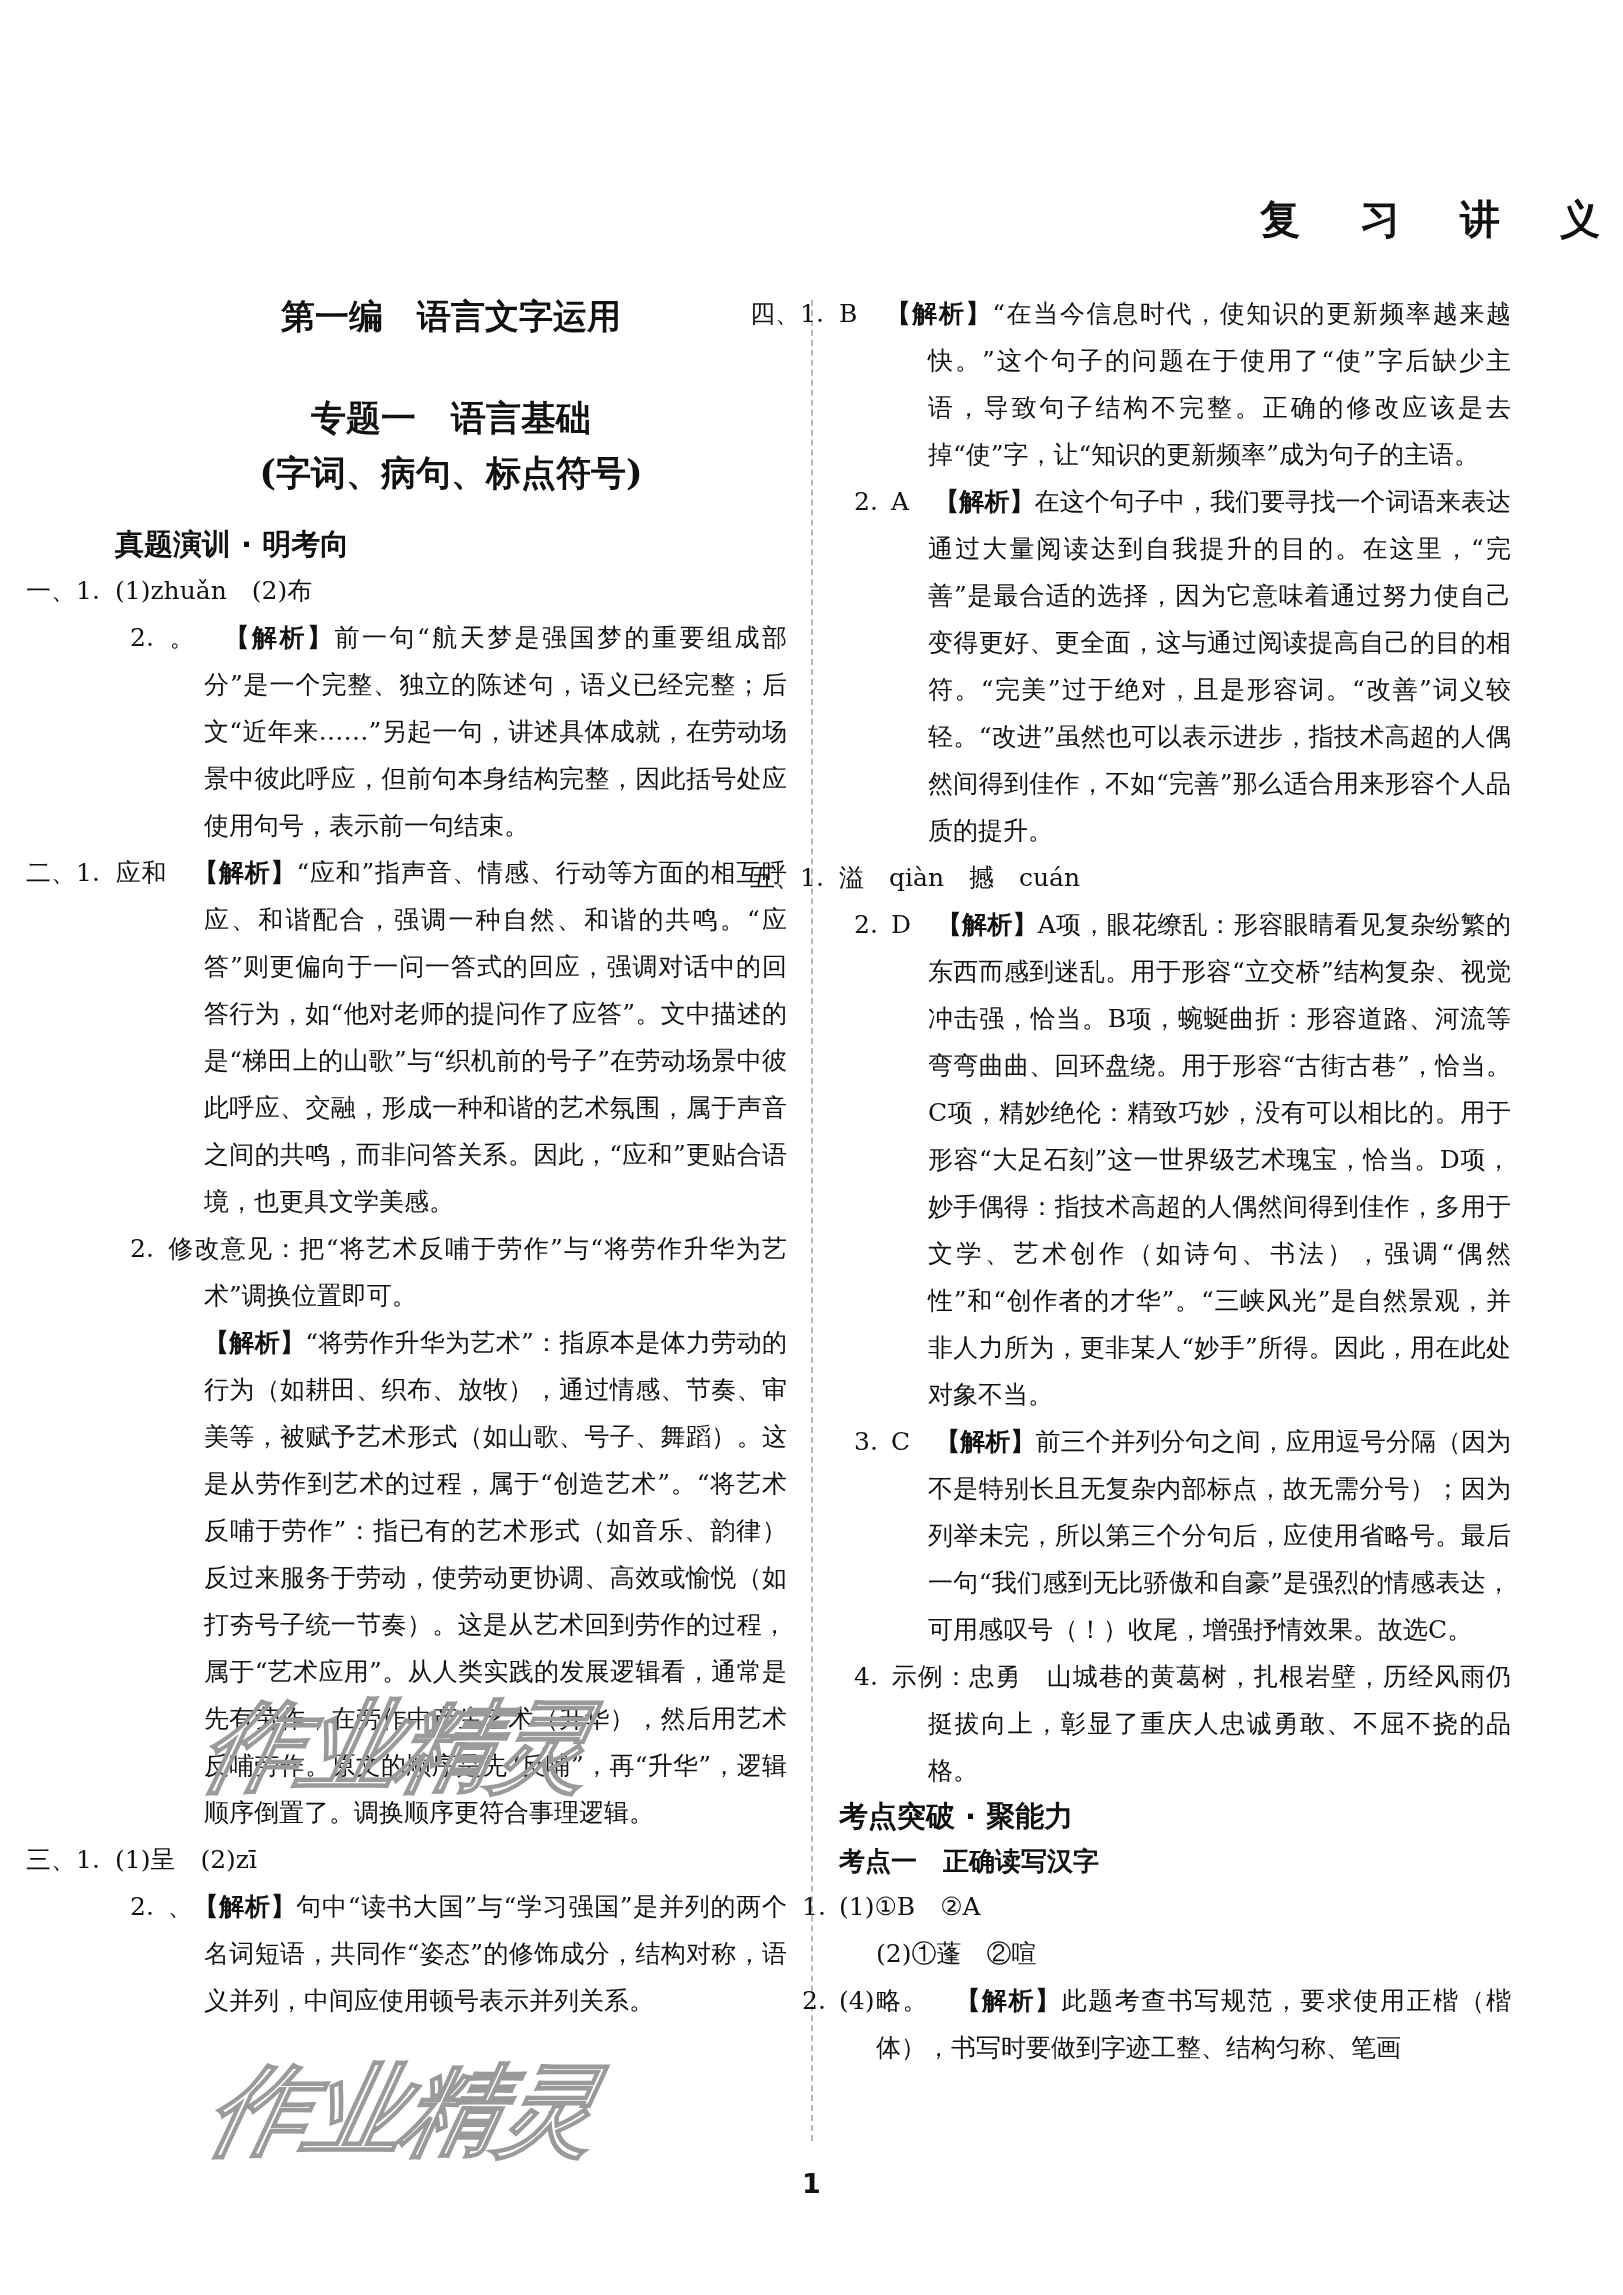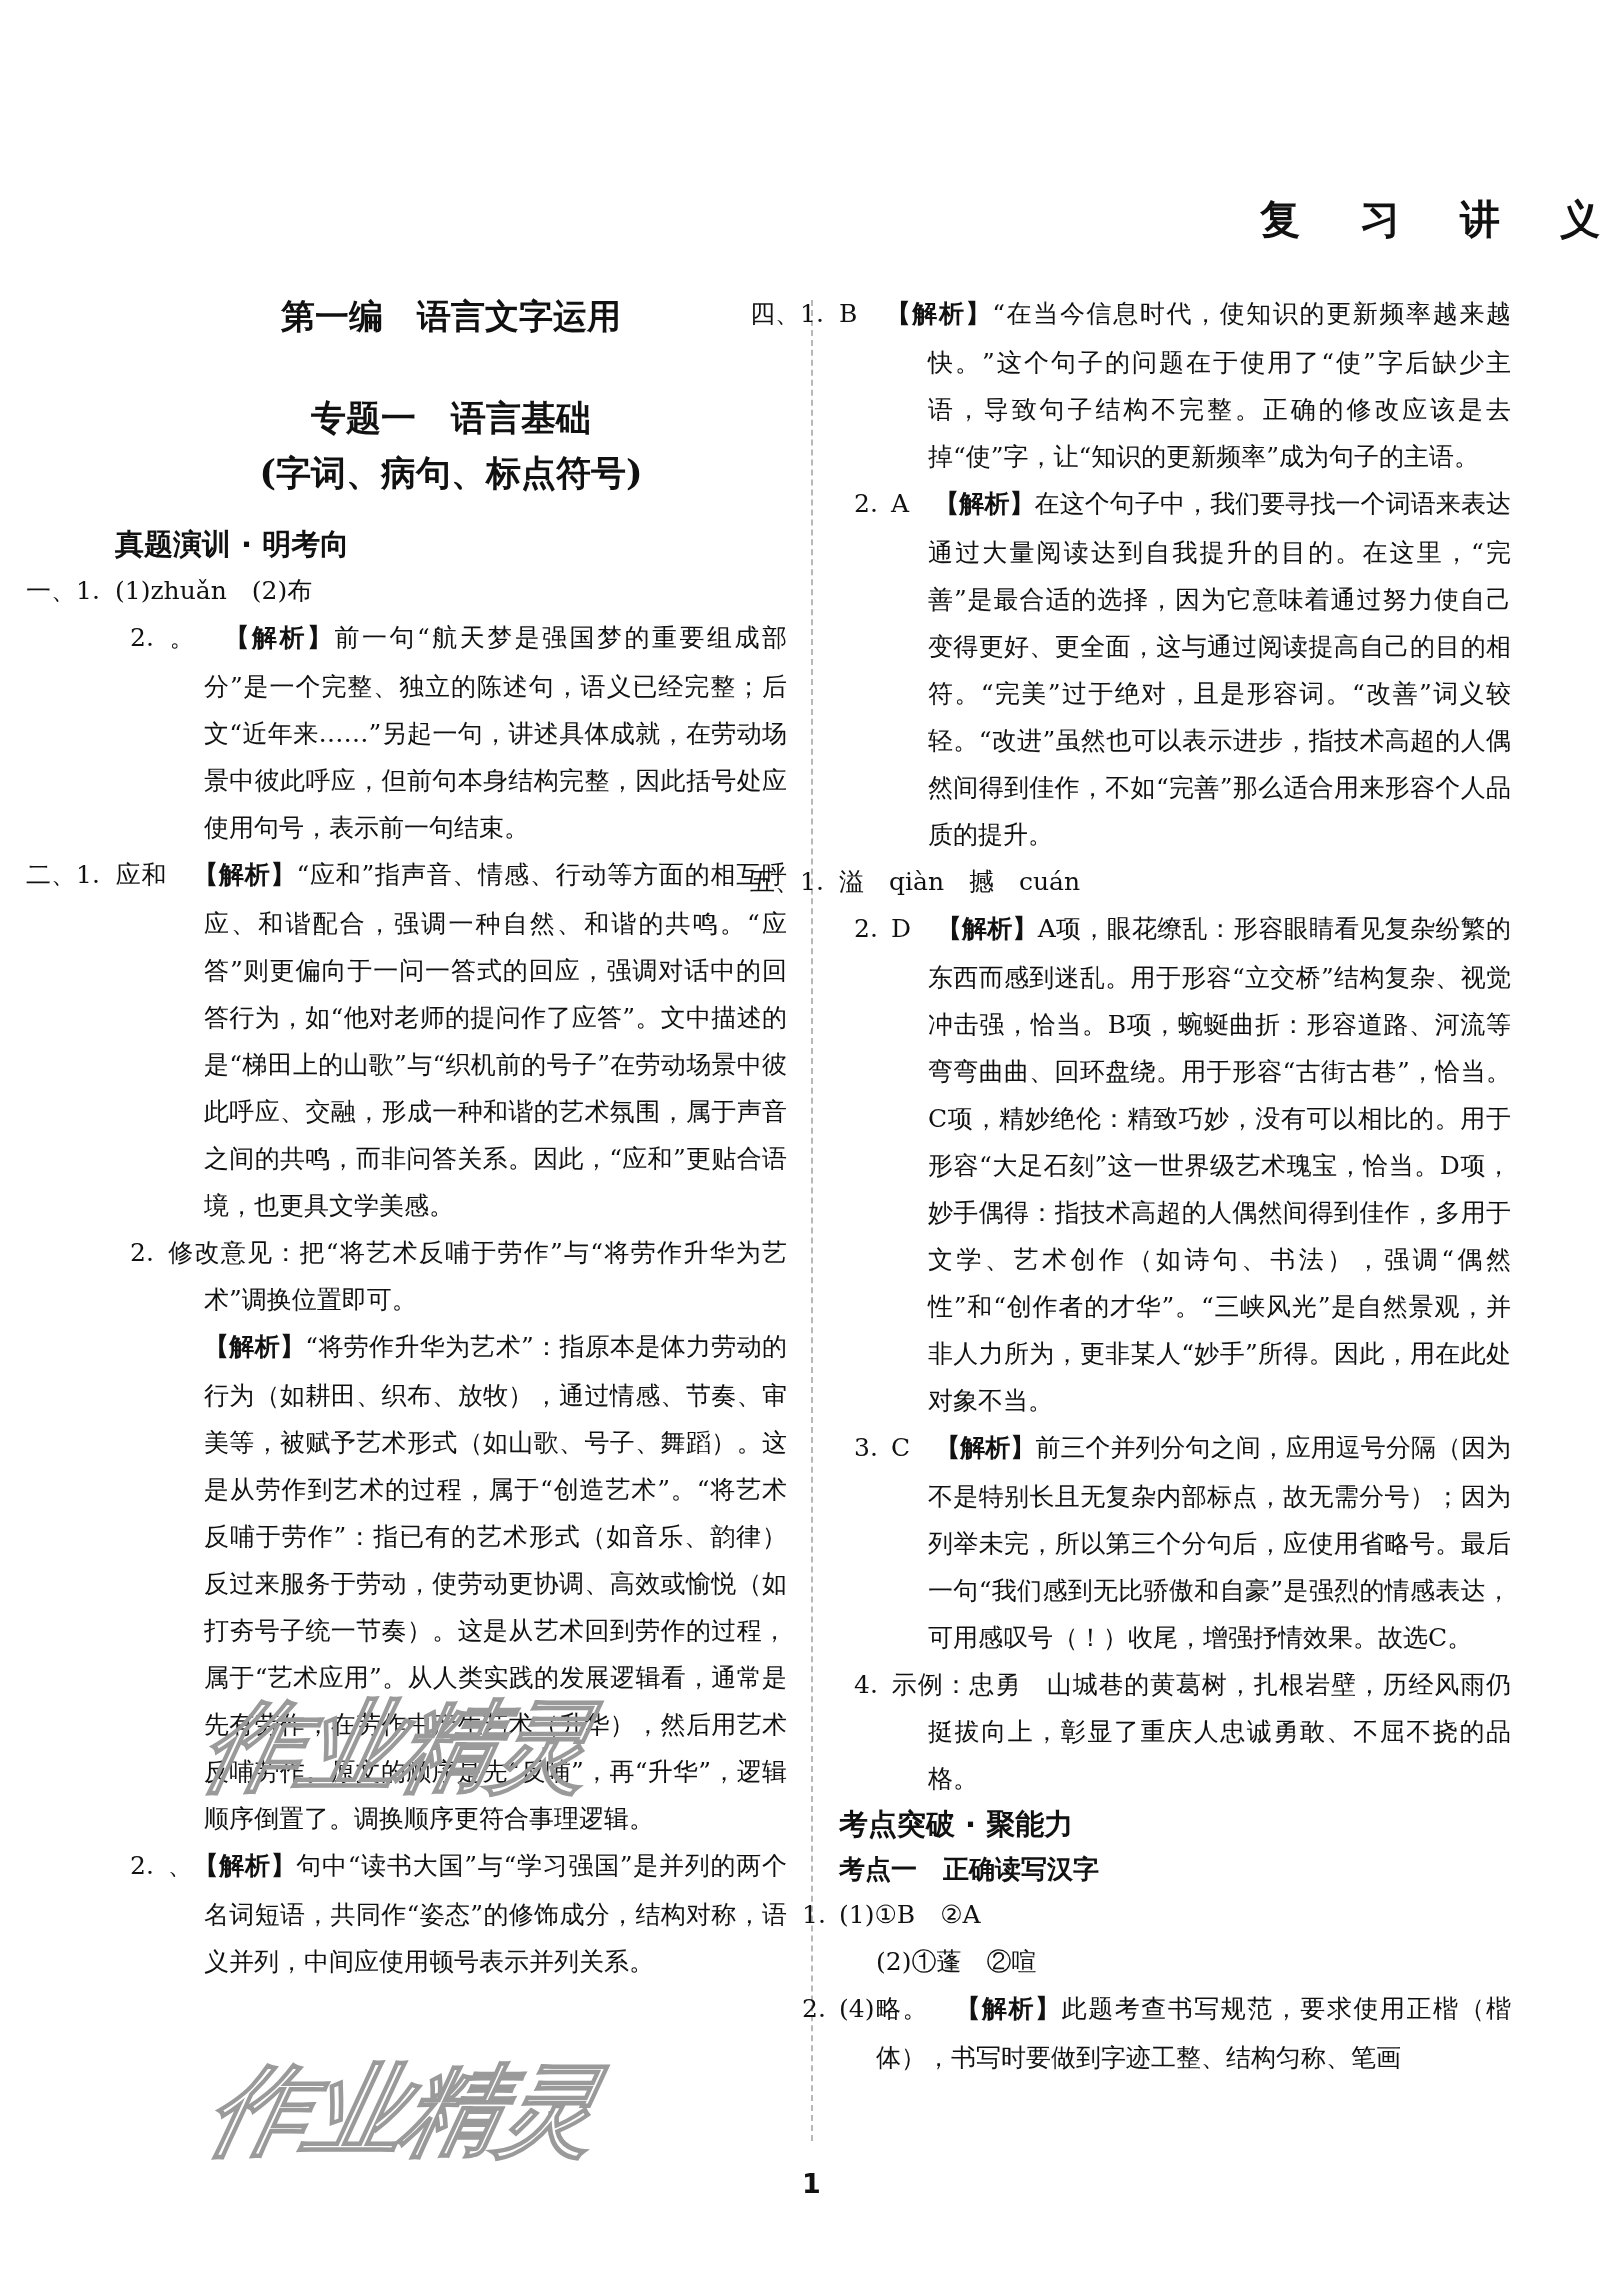--- a/index.html
+++ b/index.html
@@ -45,7 +45,7 @@
     .lvl1 { padding-left: 89px; text-indent: -89px; }
     .lvl2 { padding-left: 89px; text-indent: -37px; }
     .lvl3 { padding-left: 89px; }
-    .jx { font-family: Liberation Mono, monospace; font-weight: bold; }
+    .jx { font-family: Liberation Serif, serif; font-weight: bold; }
     .page-num {
       position: absolute; left: 0; width: 1623px; top: 2168px; text-align: center;
       font-family: "DejaVu Sans", "Liberation Sans", sans-serif; font-size: 27px; font-weight: bold;

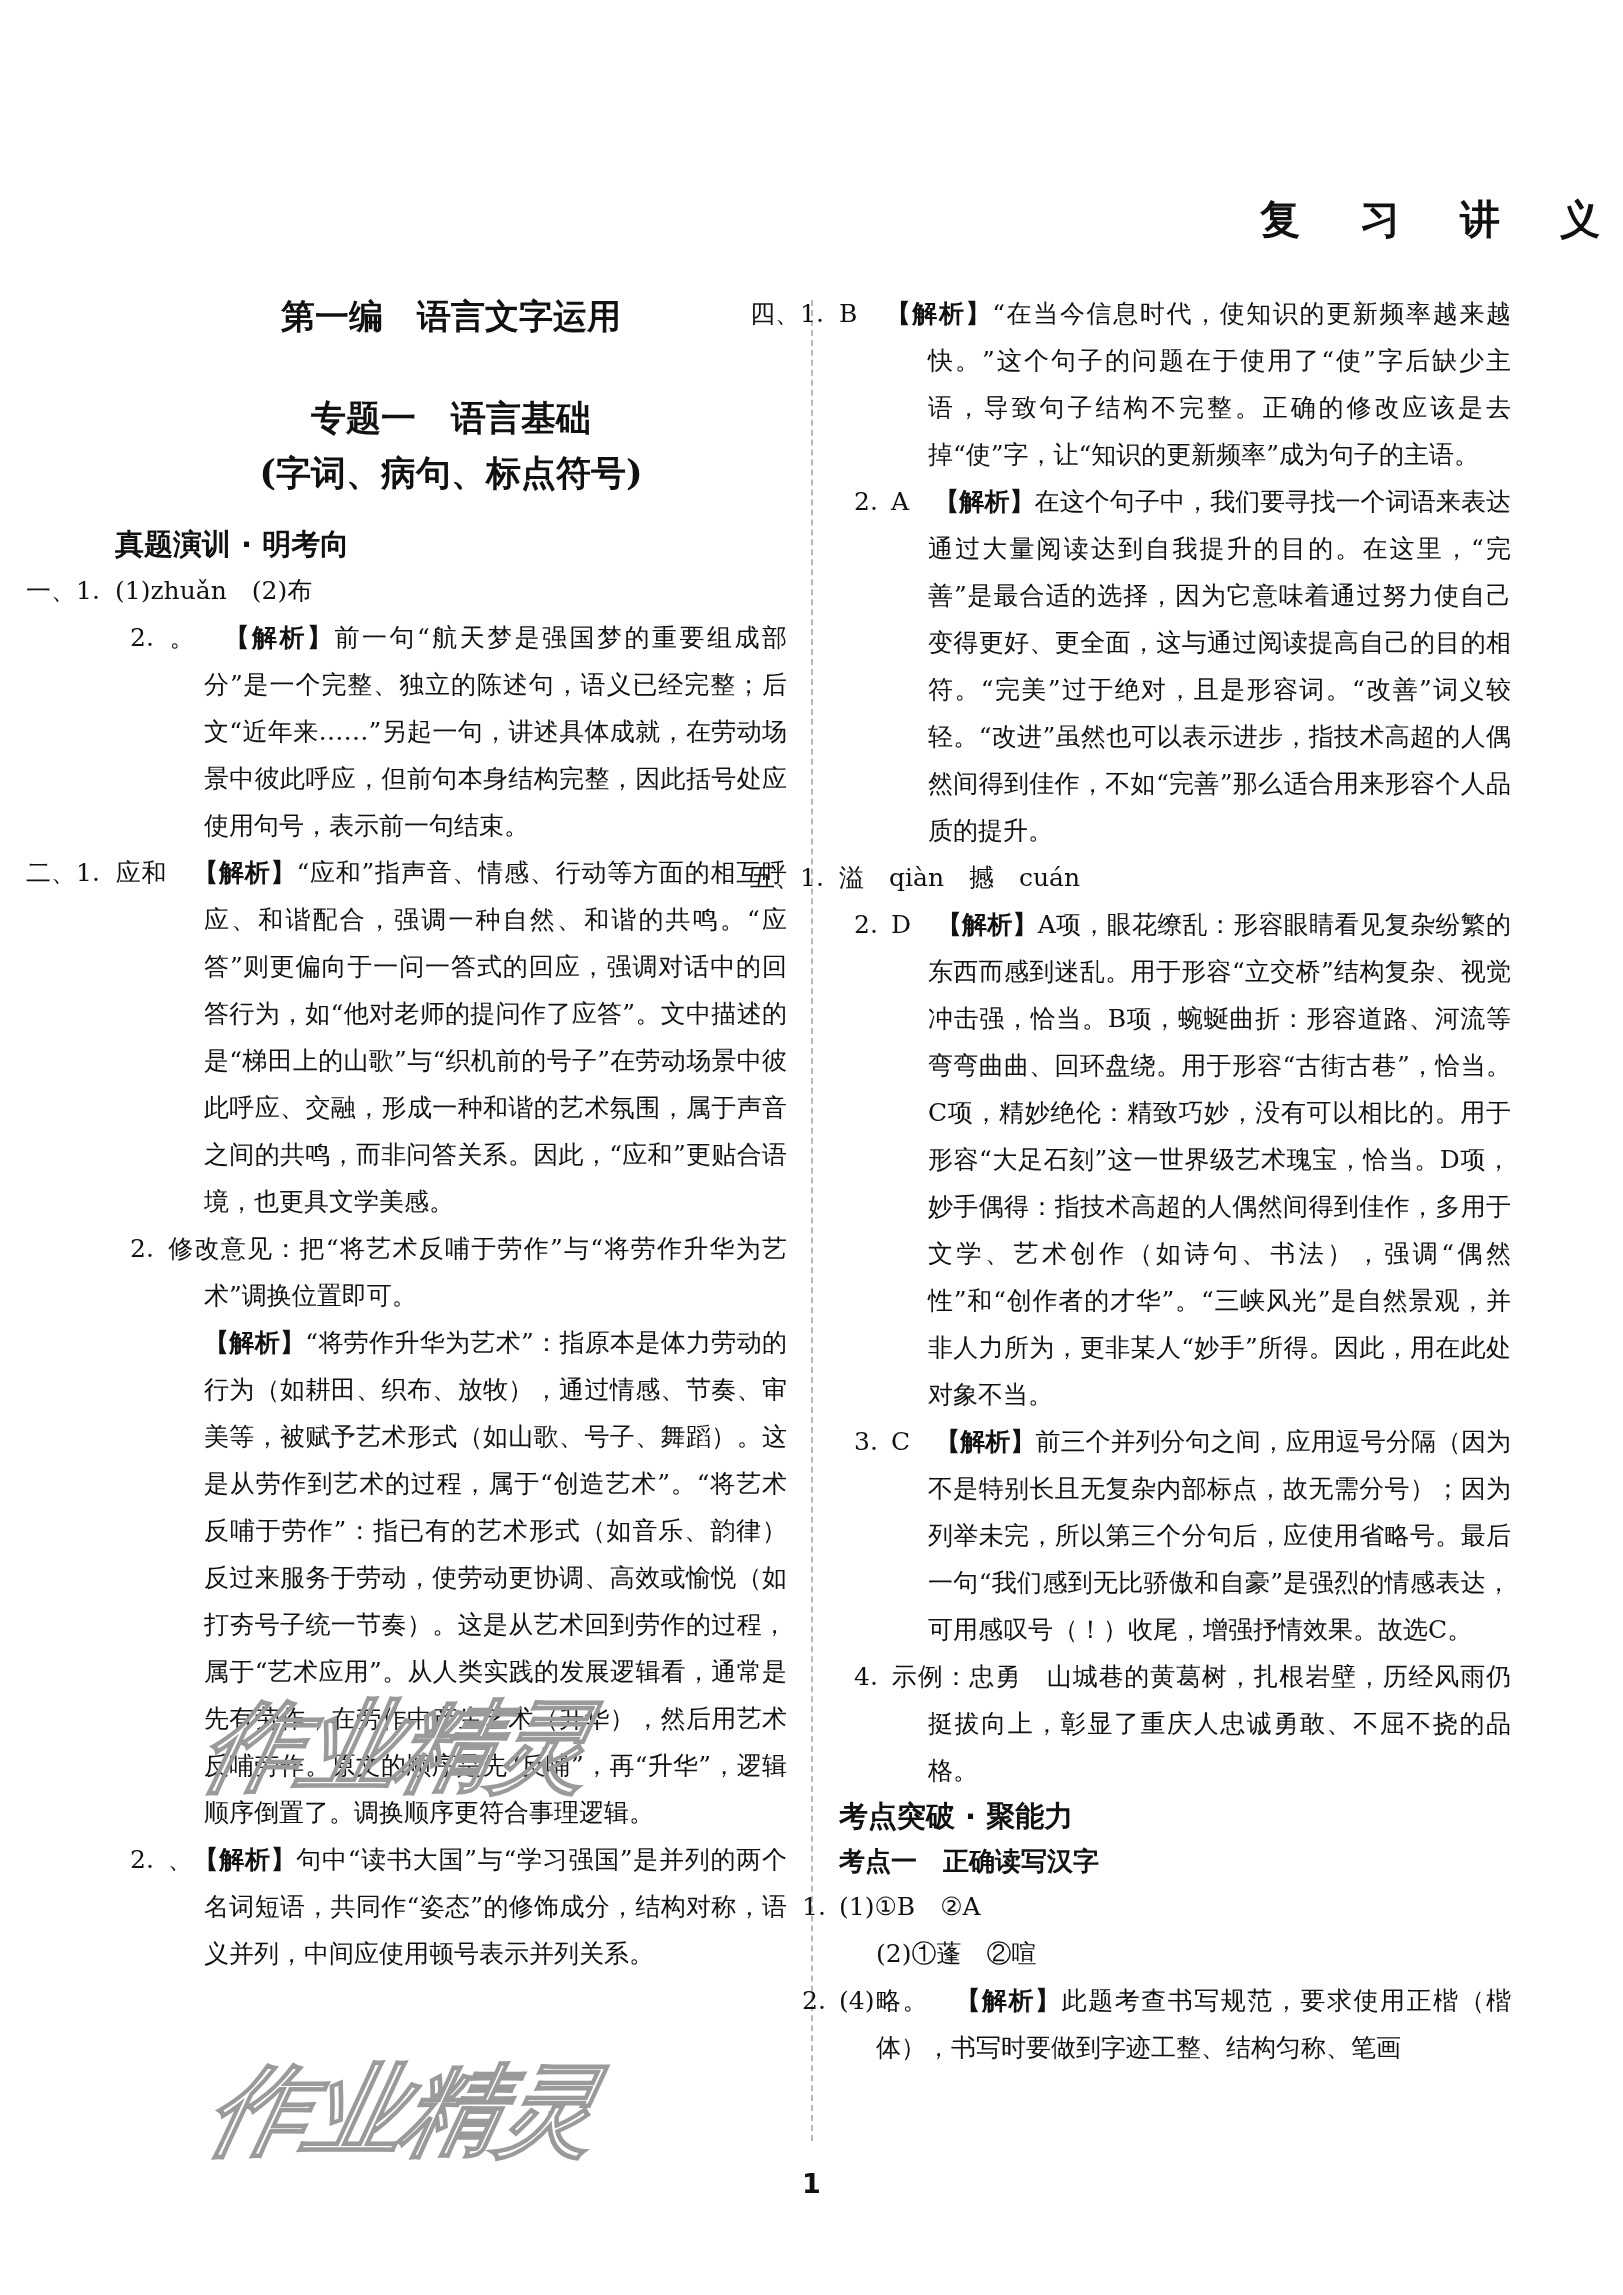--- a/index.html
+++ b/index.html
@@ -83,6 +83,7 @@
     <p class="item lvl2"><span class="num">2.</span><span>修改意见：把“将艺术反哺于劳作”与“将劳作升华为艺术”调换位置即可。</span></p>
     <p class="item lvl3"><span class="jx">【解析】</span><span>“将劳作升华为艺术”：指原本是体力劳动的行为（如耕田、织布、放牧），通过情感、节奏、审美等，被赋予艺术形式（如山歌、号子、舞蹈）。这是从劳作到艺术的过程，属于“创造艺术”。“将艺术反哺于劳作”：指已有的艺术形式（如音乐、韵律）反过来服务于劳动，使劳动更协调、高效或愉悦（如打夯号子统一节奏）。这是从艺术回到劳作的过程，属于“艺术应用”。从人类实践的发展逻辑看，通常是先有劳作，在劳作中产生艺术（升华），然后用艺术反哺劳作。原文的顺序是先“反哺”，再“升华”，逻辑顺序倒置了。调换顺序更符合事理逻辑。</span></p>
 
+    <p class="item lvl1"><span class="num">三、1.</span><span>(1)呈　(2)zī</span></p>
     <p class="item lvl2"><span class="num">2.</span><span>、</span><span class="jx">【解析】</span><span>句中“读书大国”与“学习强国”是并列的两个名词短语，共同作“姿态”的修饰成分，结构对称，语义并列，中间应使用顿号表示并列关系。</span></p>
   </div>
 </div>

